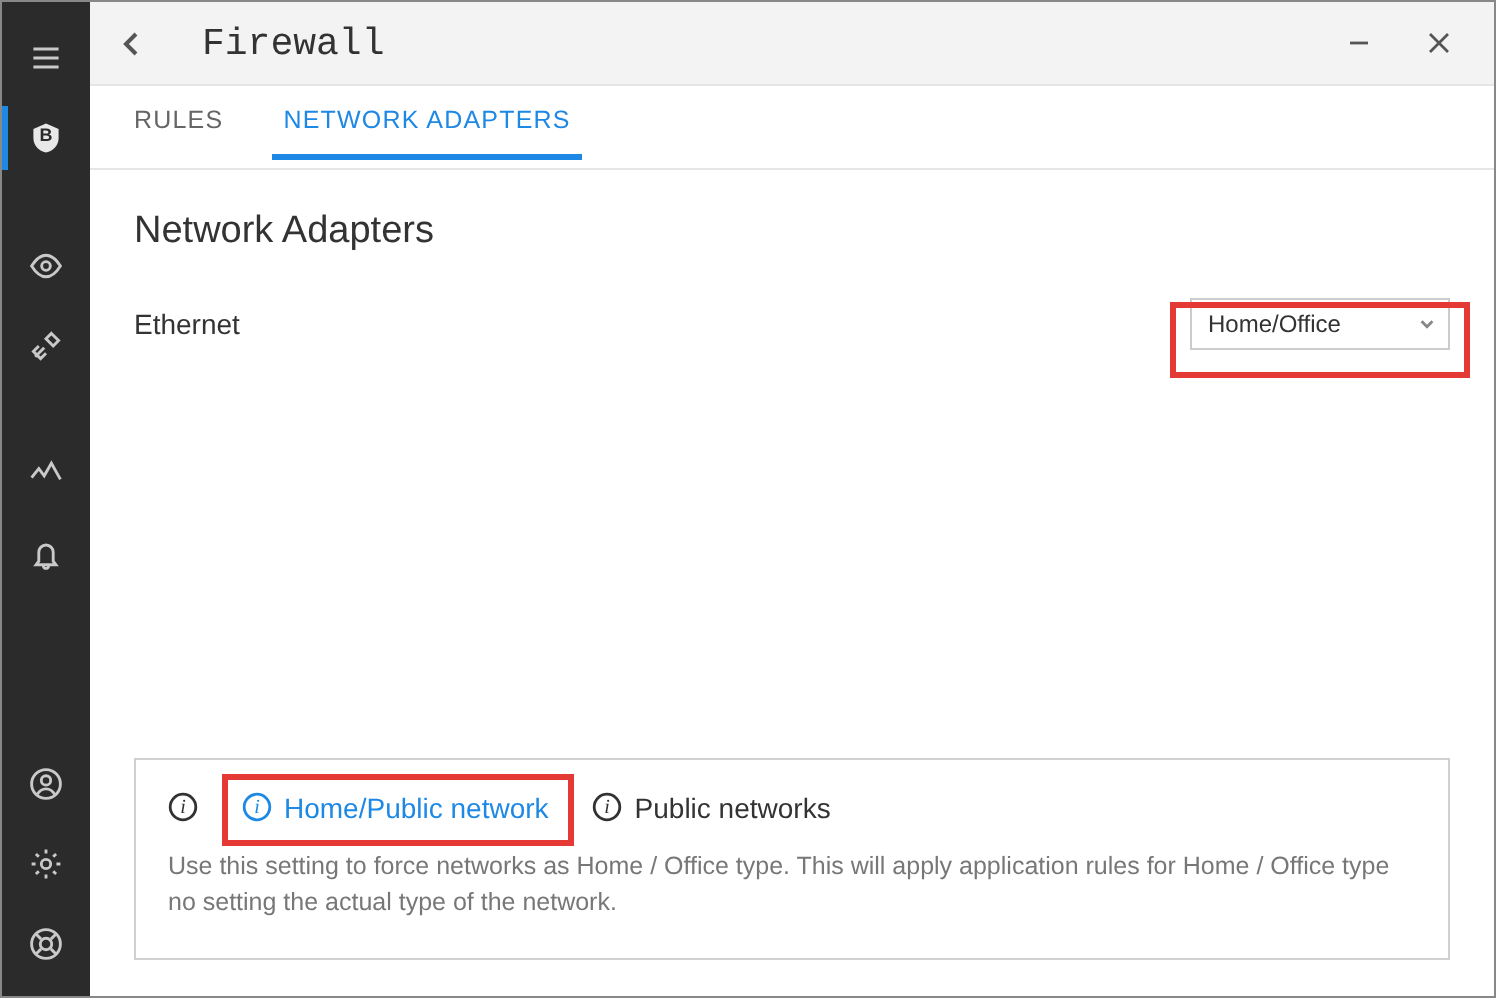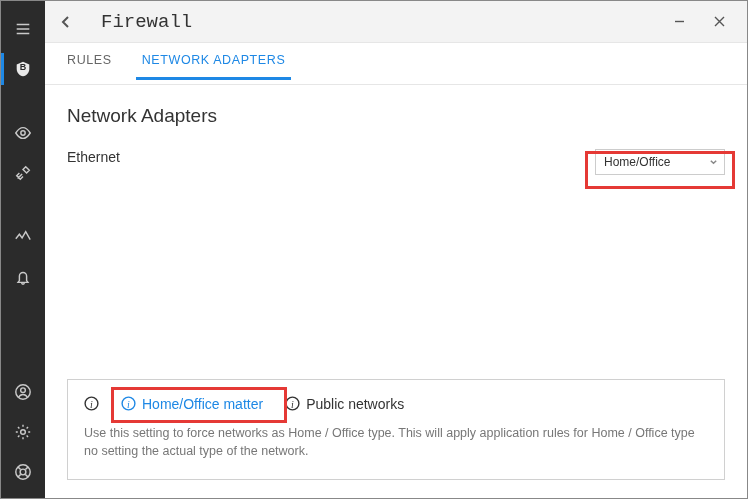--- a/index.html
+++ b/index.html
@@ -30,7 +30,7 @@
 
   .content { padding:20px 22px 18px; height:calc(100% - 84px); display:flex; flex-direction:column; }
   .section-title { font-size:19px; color:#333; font-weight:400; margin-bottom:22px; }
-  .adapter-row { display:flex; justify-content:space-between; }
+  .adapter-row { display:flex; align-items:center; justify-content:space-between; }
   .adapter-name { font-size:14px; color:#333; }
   .dropdown { width:130px; height:26px; border:1px solid #ccc; background:#fff; display:flex; align-items:center; padding:0 8px; font-size:12px; color:#333; cursor:pointer; position:relative; }
   .dropdown svg { position:absolute; right:6px; top:50%; transform:translateY(-50%); width:9px; height:9px; stroke:#888; fill:none; stroke-width:1.6; }

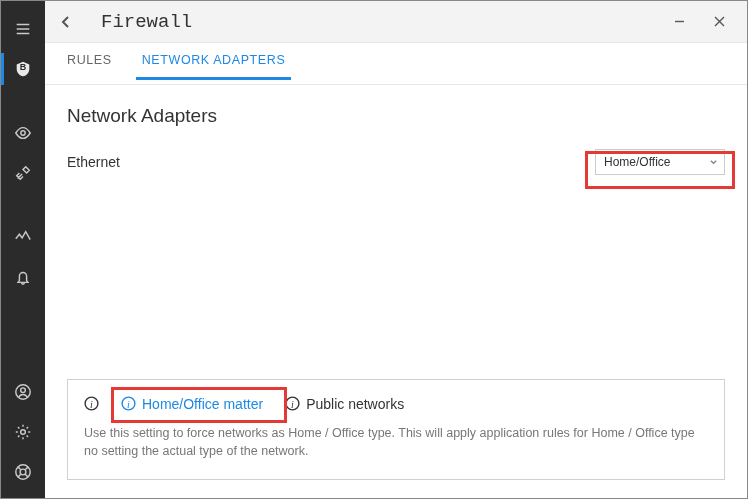--- a/index.html
+++ b/index.html
@@ -166,7 +166,7 @@
                 <circle cx="7.5" cy="7.5" r="6.4"></circle>
                 <text x="7.5" y="8">i</text>
               </svg>
-            <span>Home/Office matter</span>
+            <span>Home/Public network</span>
           </div>
           <div class="legend-item">
             <svg class="info-icon" viewBox="0 0 15 15">

